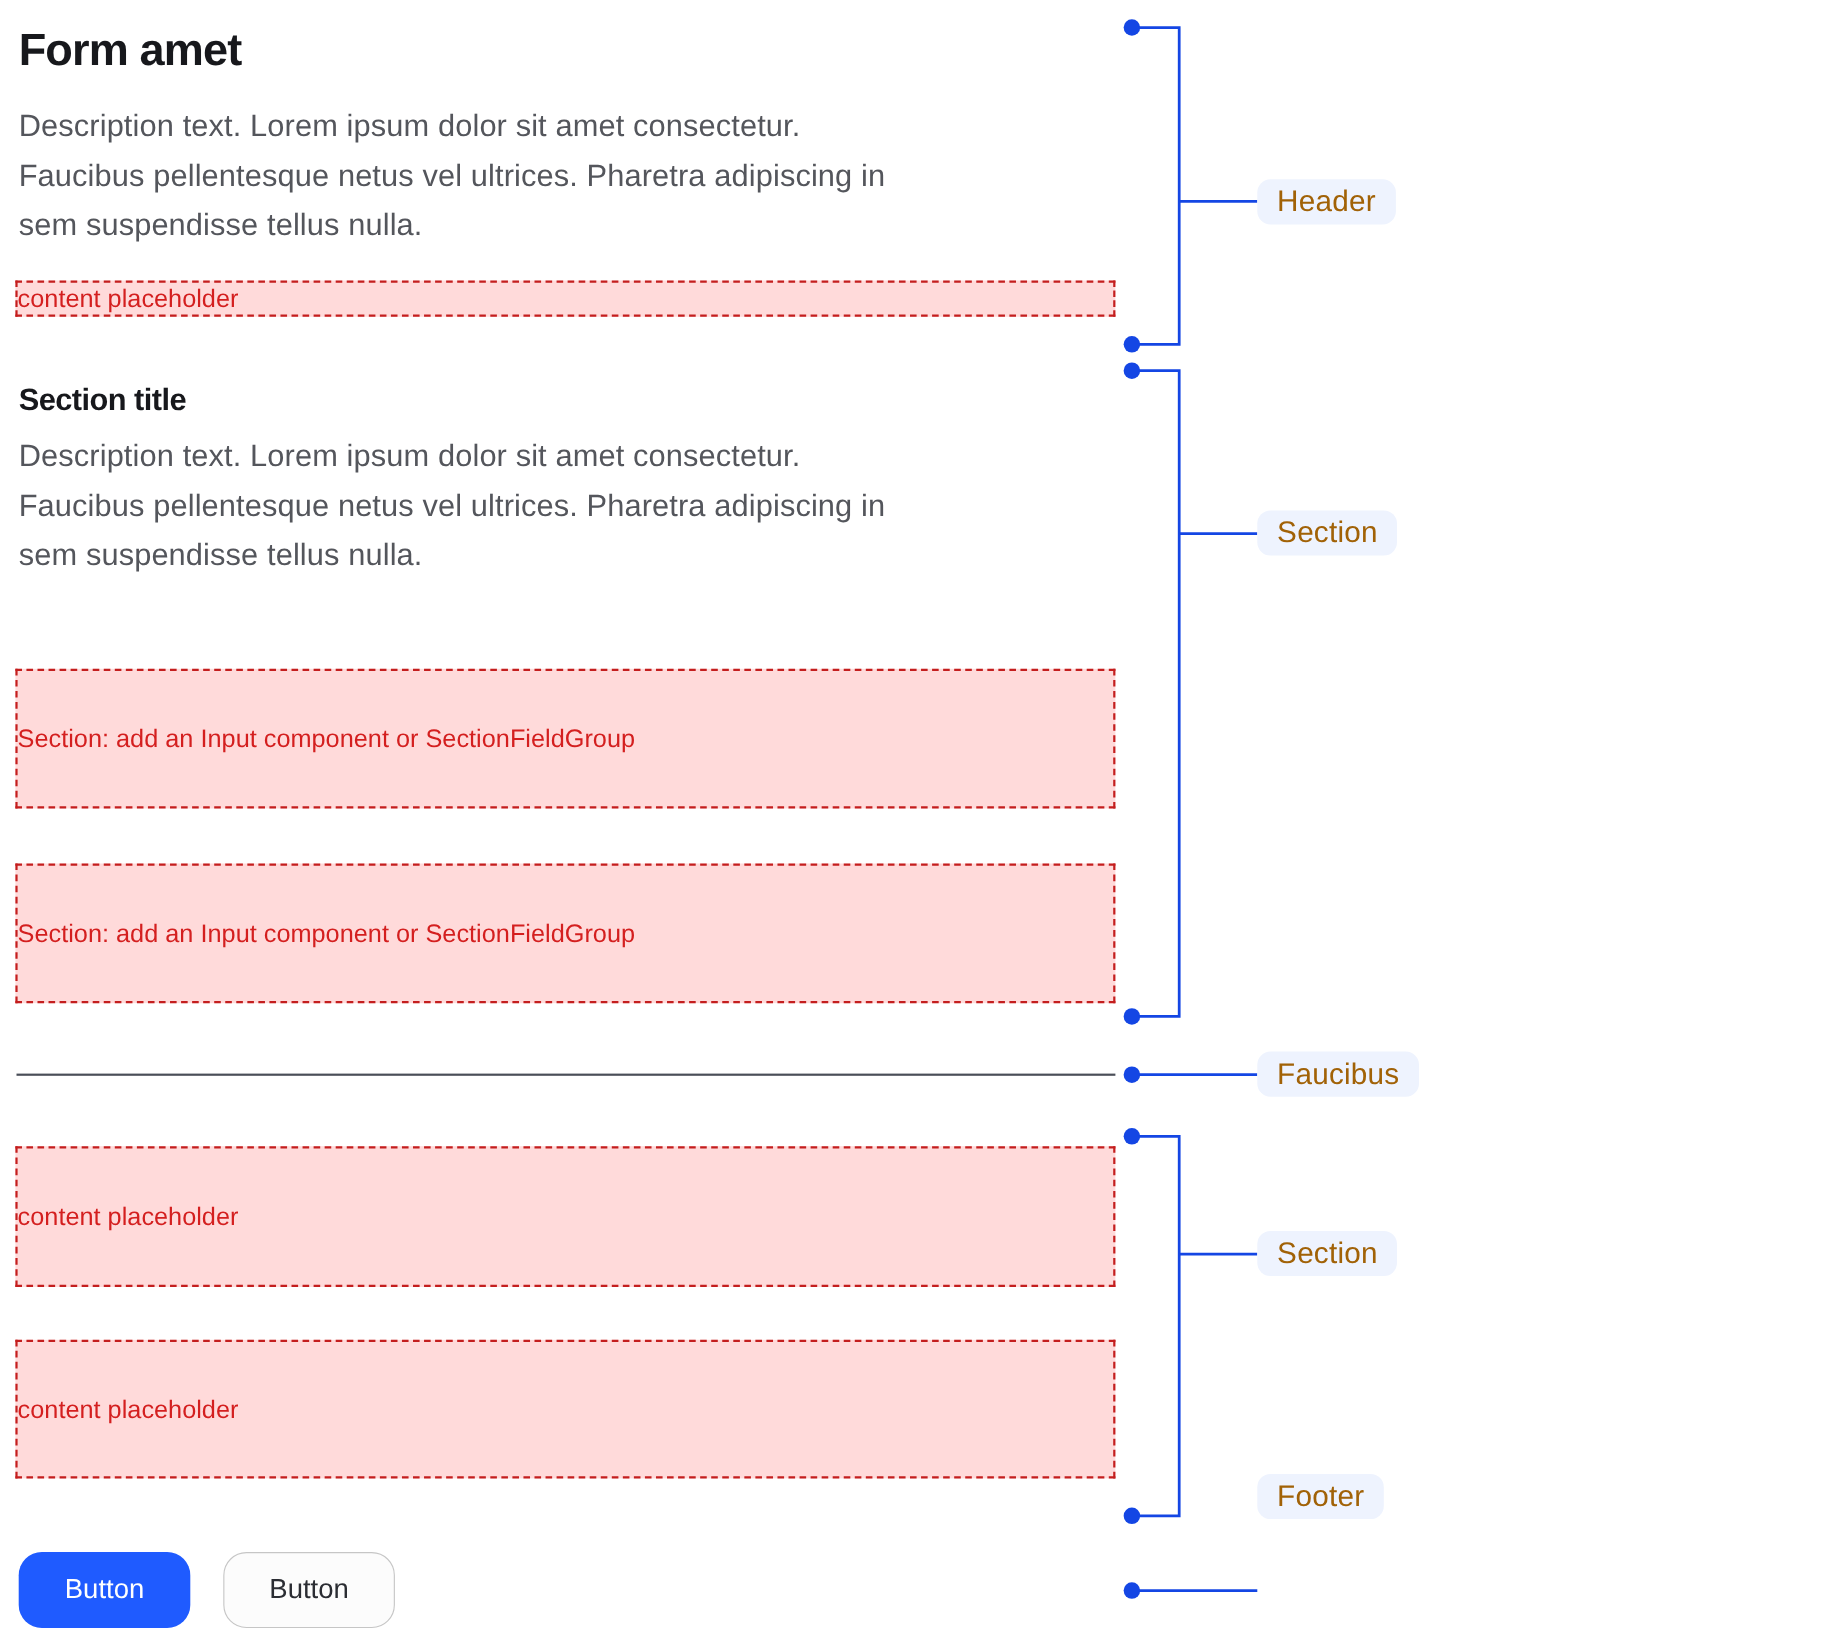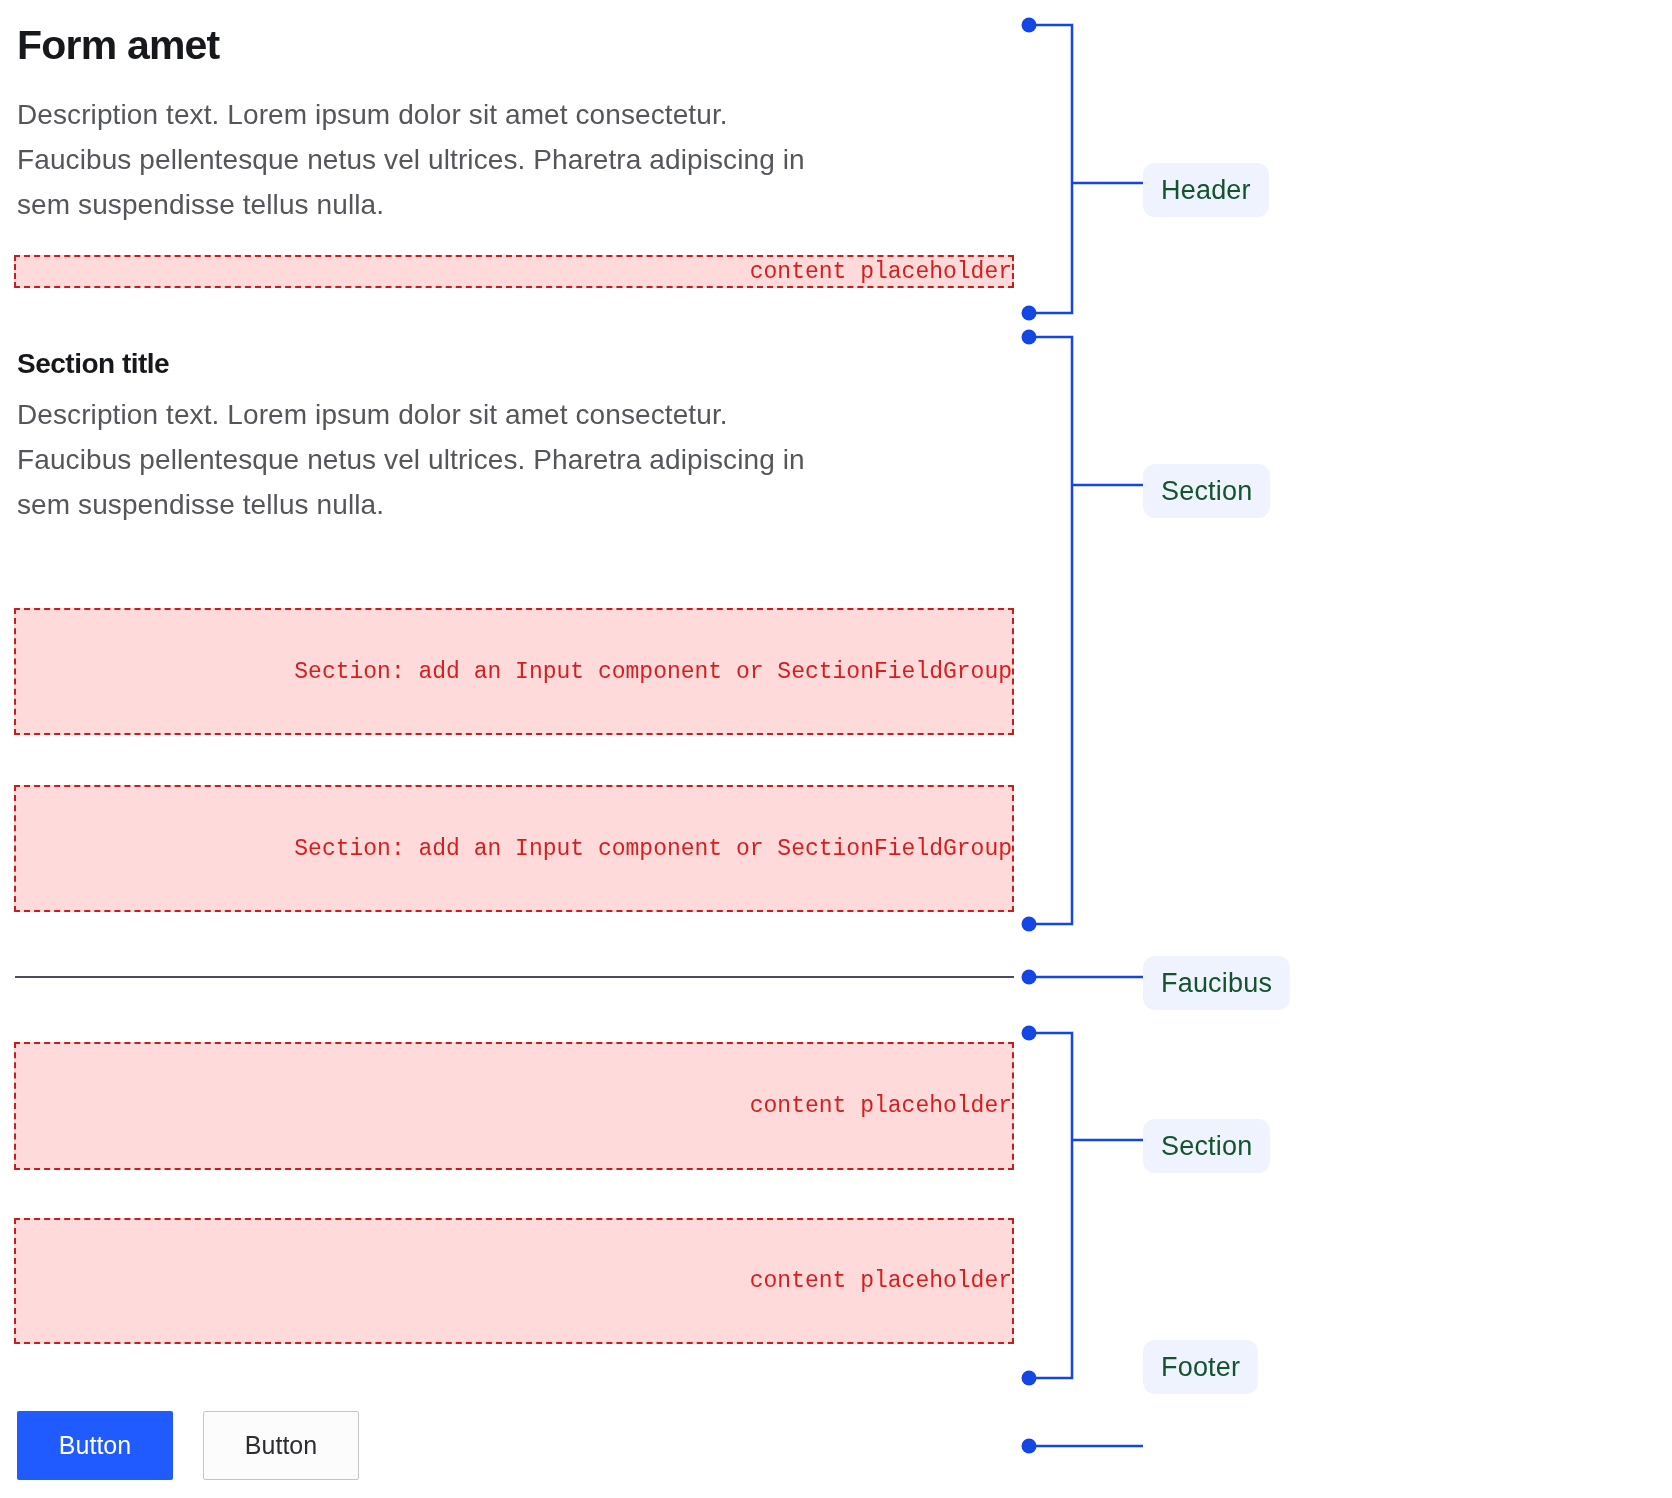--- a/index.html
+++ b/index.html
@@ -58,10 +58,10 @@
   
   .anno-svg{left:0;top:0;pointer-events:none;}
   .pill{
-    left:1143px;height:54px;box-sizing:border-box;
+    left:1143px;height:41px;box-sizing:border-box;
     display:inline-flex;align-items:center;
     padding:0 18px;border-radius:12px;
-    background:#eef3fe;color:#14532d;font-size:27px;letter-spacing:0.2px;
+    background:#eef3fe;color:#a16207;font-size:27px;letter-spacing:0.2px;
   }
   .pill-header{top:163px;}
   .pill-section1{top:464px;}

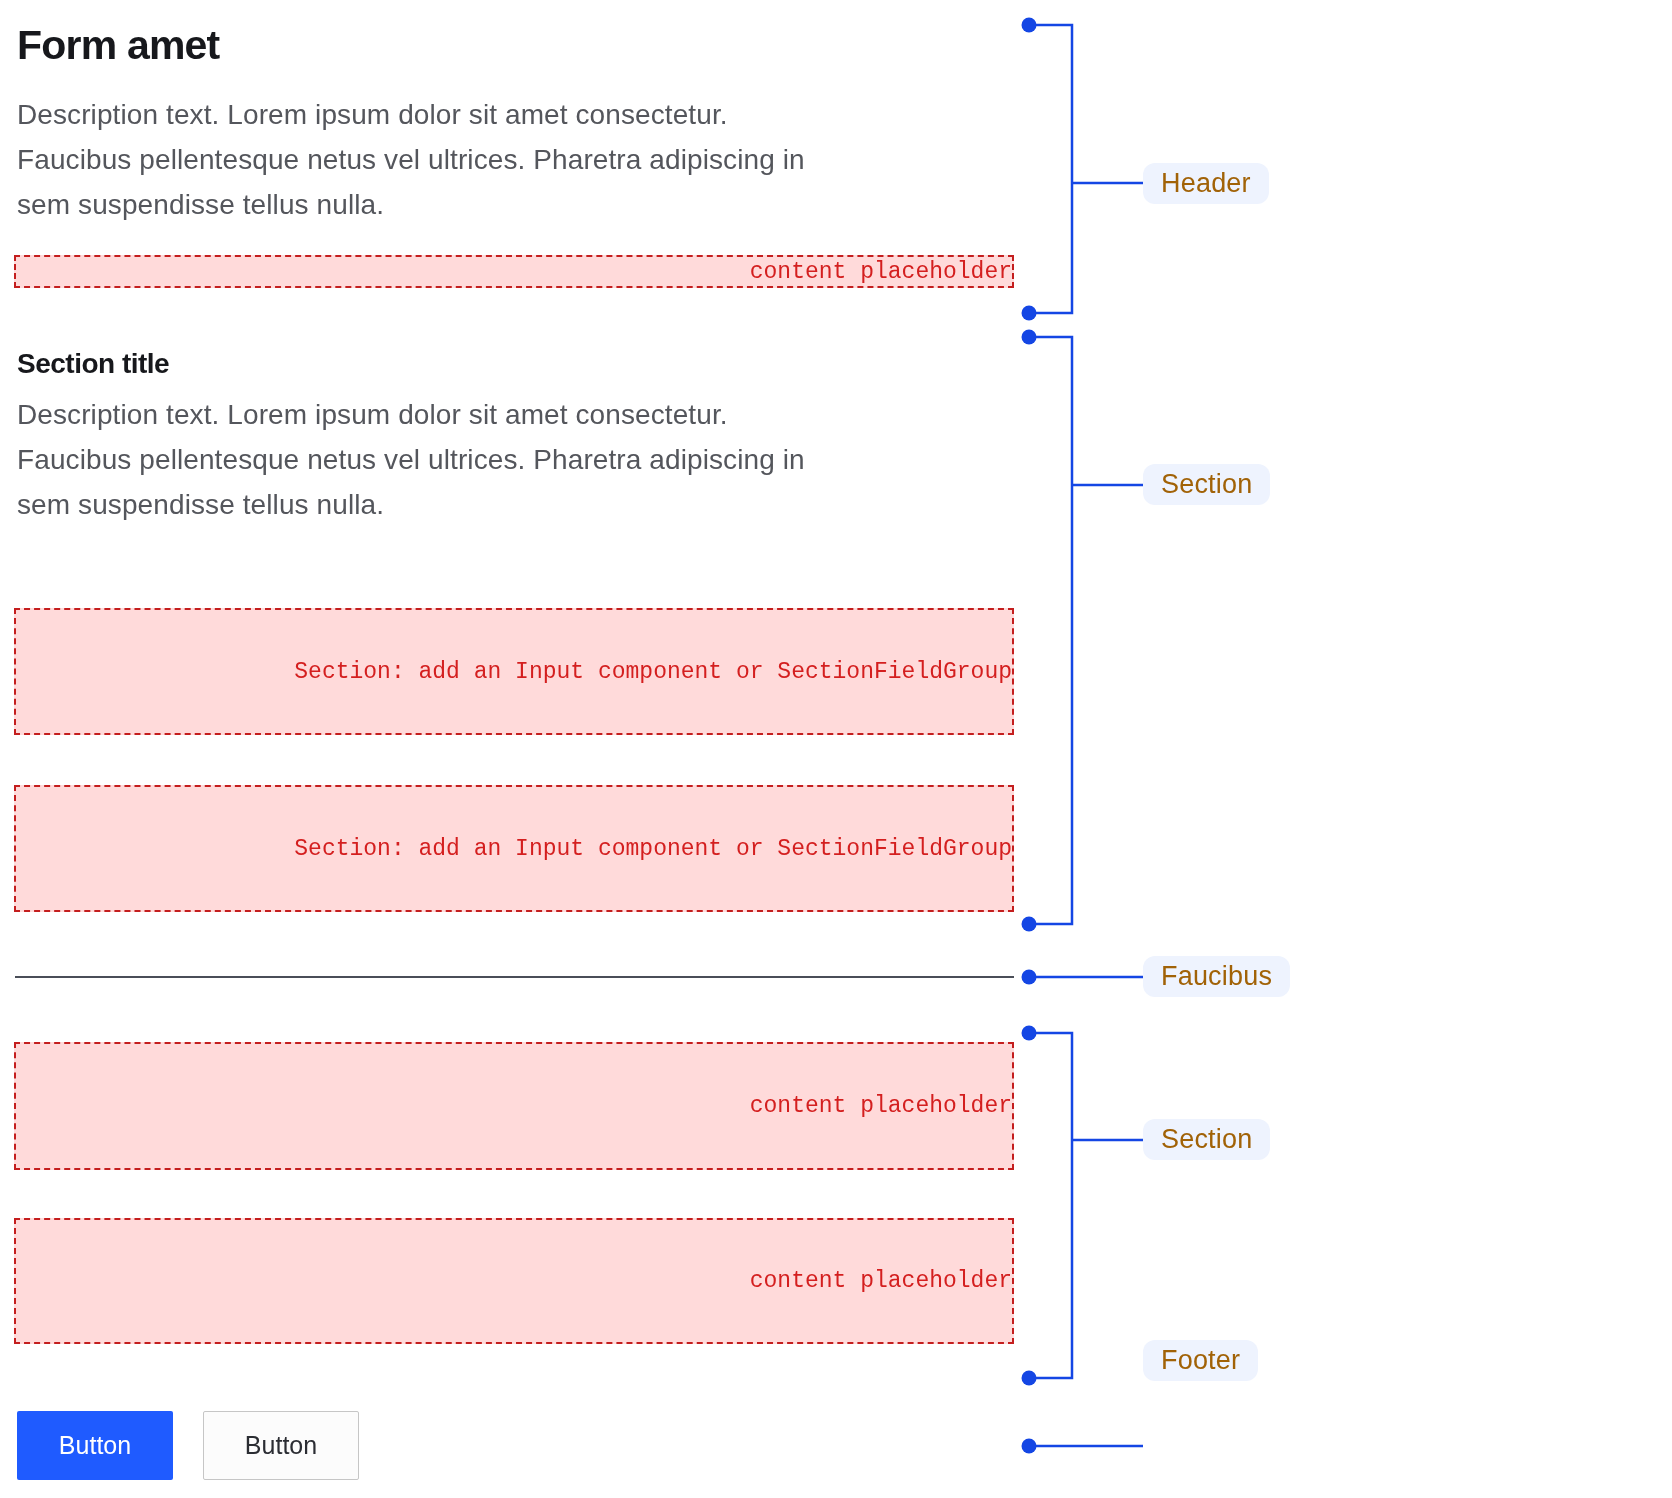--- a/index.html
+++ b/index.html
@@ -29,8 +29,8 @@
   .slot{
     left:14px;width:1000px;box-sizing:border-box;
     background:#ffdada;border:2.5px dashed #c41e1e;
-    display:flex;align-items:center;justify-content:flex-end;
-    font-family:Liberation Mono, monospace;
+    display:flex;align-items:center;justify-content:flex-start;
+    font-family:Liberation Sans, sans-serif;
     font-size:23px;color:#d41f1f;white-space:nowrap;
   }
   .slot-thin{top:255px;height:33px;}

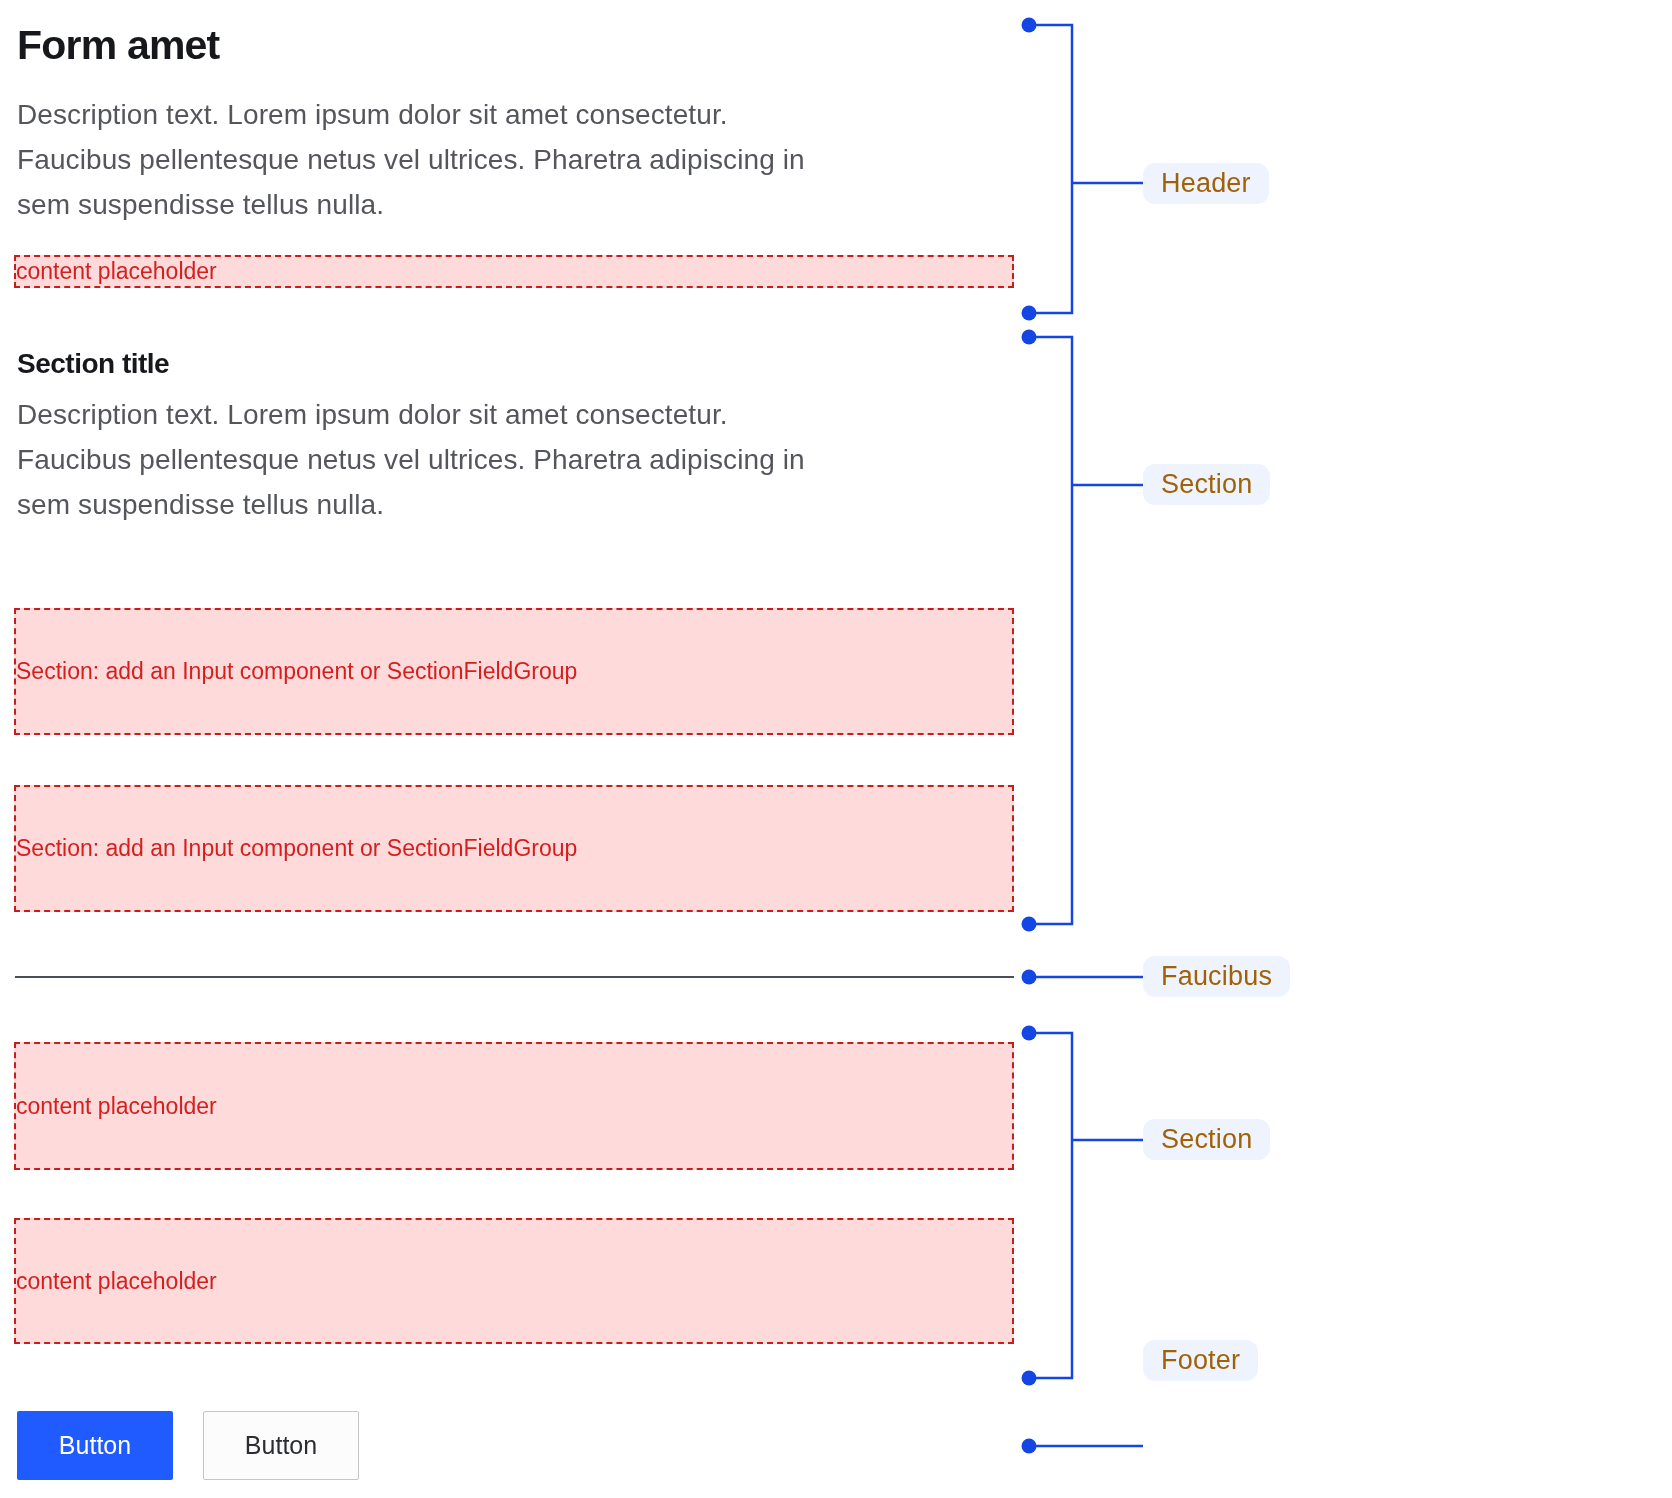--- a/index.html
+++ b/index.html
@@ -47,7 +47,7 @@
   .btn{
     height:69px;min-width:156px;box-sizing:border-box;
     display:flex;align-items:center;justify-content:center;
-    border-radius:2px;font-size:25px;padding:0 38px;
+    border-radius:21px;font-size:25px;padding:0 38px;
     font-family:"Liberation Sans", sans-serif;cursor:pointer;
   }
   .btn-primary{background:#1f5bff;color:#ffffff;border:none;}

